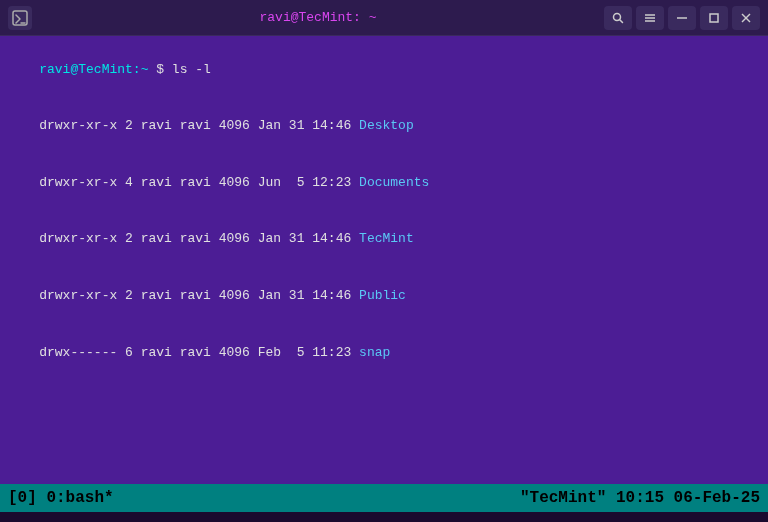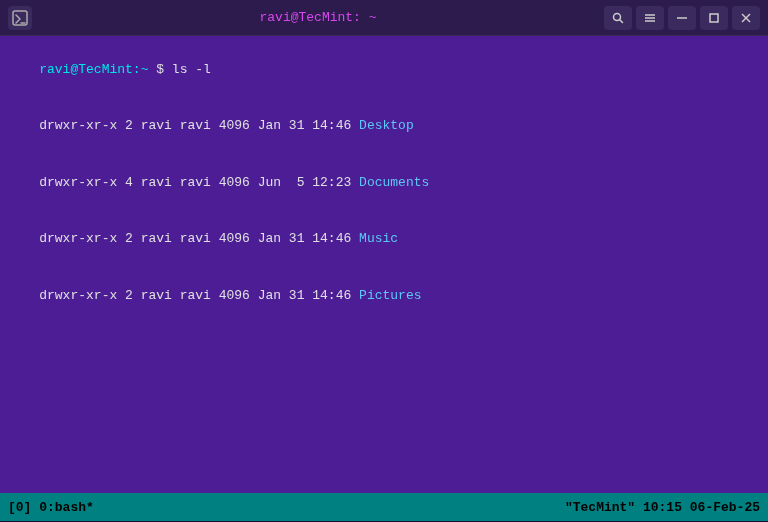--- a/index.html
+++ b/index.html
@@ -154,9 +154,6 @@
     <span class="white">drwxr-xr-x 4 ravi ravi 4096 Jun  5 12:23 </span><span class="dir-color">Documents</span>
   </div>
   <div class="line">
-    <span class="white">drwxr-xr-x 2 ravi ravi 4096 Jan 31 14:46 </span><span class="dir-color">Music</span>
-  </div>
-  <div class="line">
     <span class="white">drwxr-xr-x 2 ravi ravi 4096 Jan 31 14:46 </span><span class="dir-color">Pictures</span>
   </div>
 

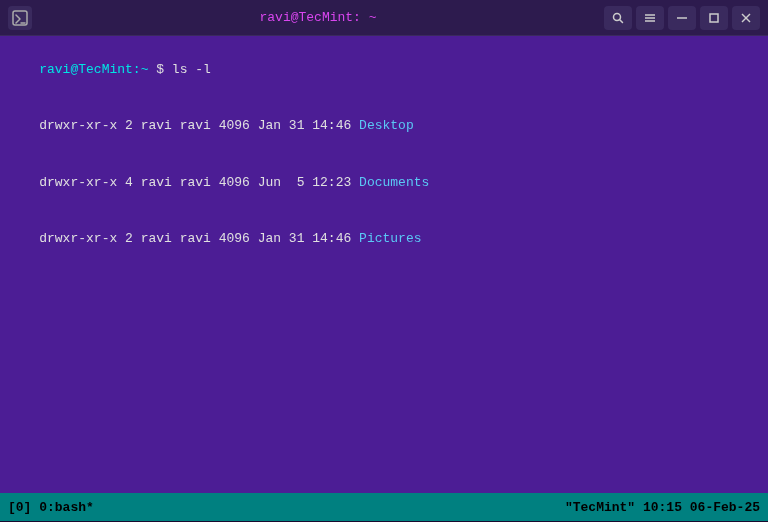--- a/index.html
+++ b/index.html
@@ -154,7 +154,7 @@
     <span class="white">drwxr-xr-x 4 ravi ravi 4096 Jun  5 12:23 </span><span class="dir-color">Documents</span>
   </div>
   <div class="line">
-    <span class="white">drwxr-xr-x 2 ravi ravi 4096 Jan 31 14:46 </span><span class="dir-color">Pictures</span>
+    <span class="white">drwxr-xr-x 2 ravi ravi 4096 Jan 31 14:46 </span><span class="dir-color">TecMint</span>
   </div>
 
 </div>

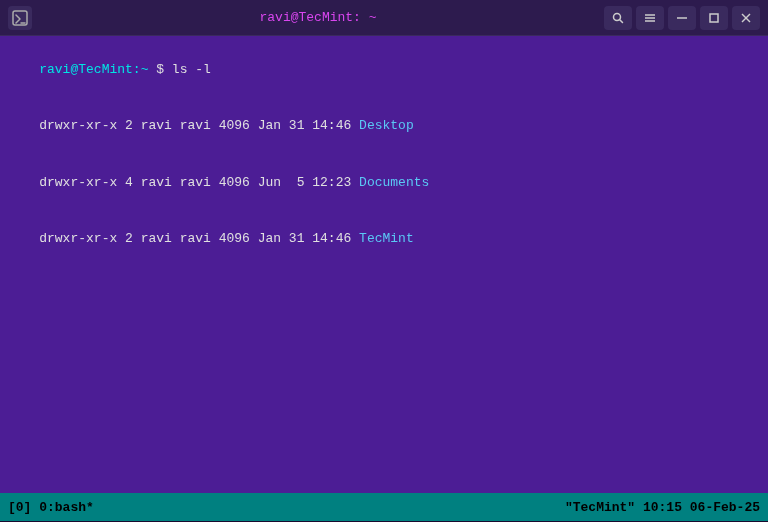--- a/index.html
+++ b/index.html
@@ -156,6 +156,9 @@
   <div class="line">
     <span class="white">drwxr-xr-x 2 ravi ravi 4096 Jan 31 14:46 </span><span class="dir-color">TecMint</span>
   </div>
+  <div class="line">
+    <span class="white">drwxr-xr-x 2 ravi ravi 4096 Jan 31 14:46 </span><span class="dir-color">Public</span>
+  </div>
 
 </div>
 

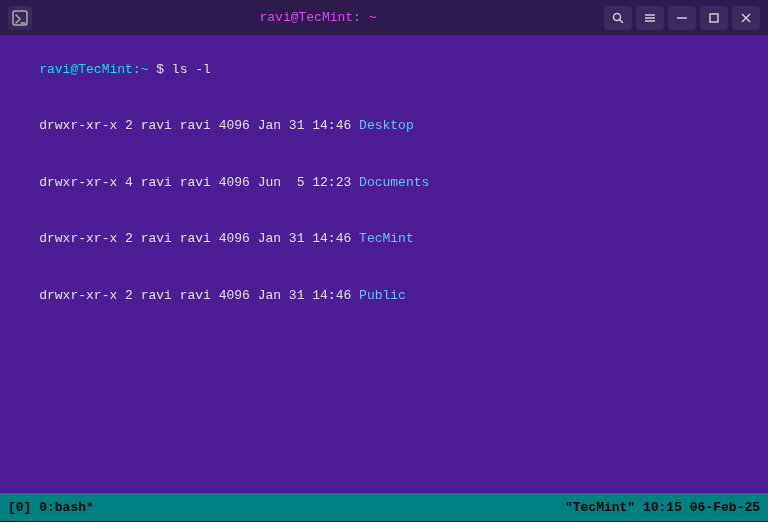--- a/index.html
+++ b/index.html
@@ -159,6 +159,9 @@
   <div class="line">
     <span class="white">drwxr-xr-x 2 ravi ravi 4096 Jan 31 14:46 </span><span class="dir-color">Public</span>
   </div>
+  <div class="line">
+    <span class="white">drwx------ 6 ravi ravi 4096 Feb  5 11:23 </span><span class="dir-color">snap</span>
+  </div>
 
 </div>
 

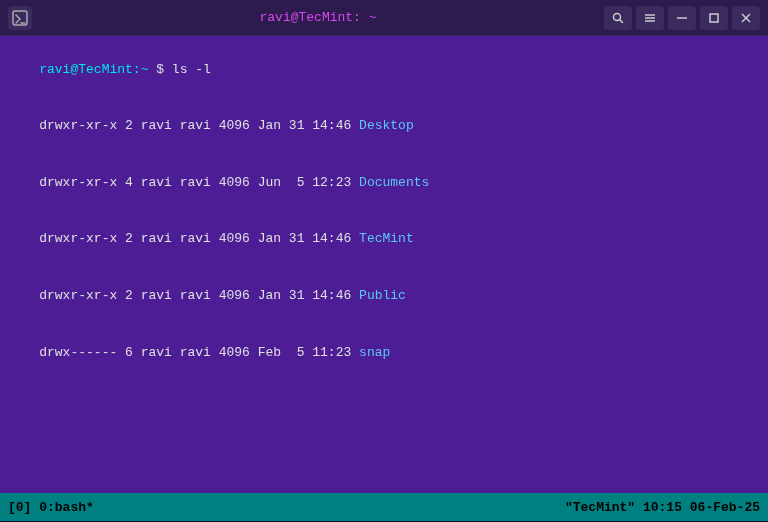--- a/index.html
+++ b/index.html
@@ -80,7 +80,7 @@
     
     .statusbar {
       position: absolute;
-      bottom: 1px;
+      bottom: 10px;
       left: 0;
       right: 0;
       height: 28px;
@@ -90,7 +90,7 @@
       padding: 0 8px;
       color: #000;
       font-family: 'Courier New', Courier, monospace;
-      font-size: 13px;
+      font-size: 16px;
       justify-content: space-between;
     }
     .statusbar-left { color: #000; font-weight: bold; }

